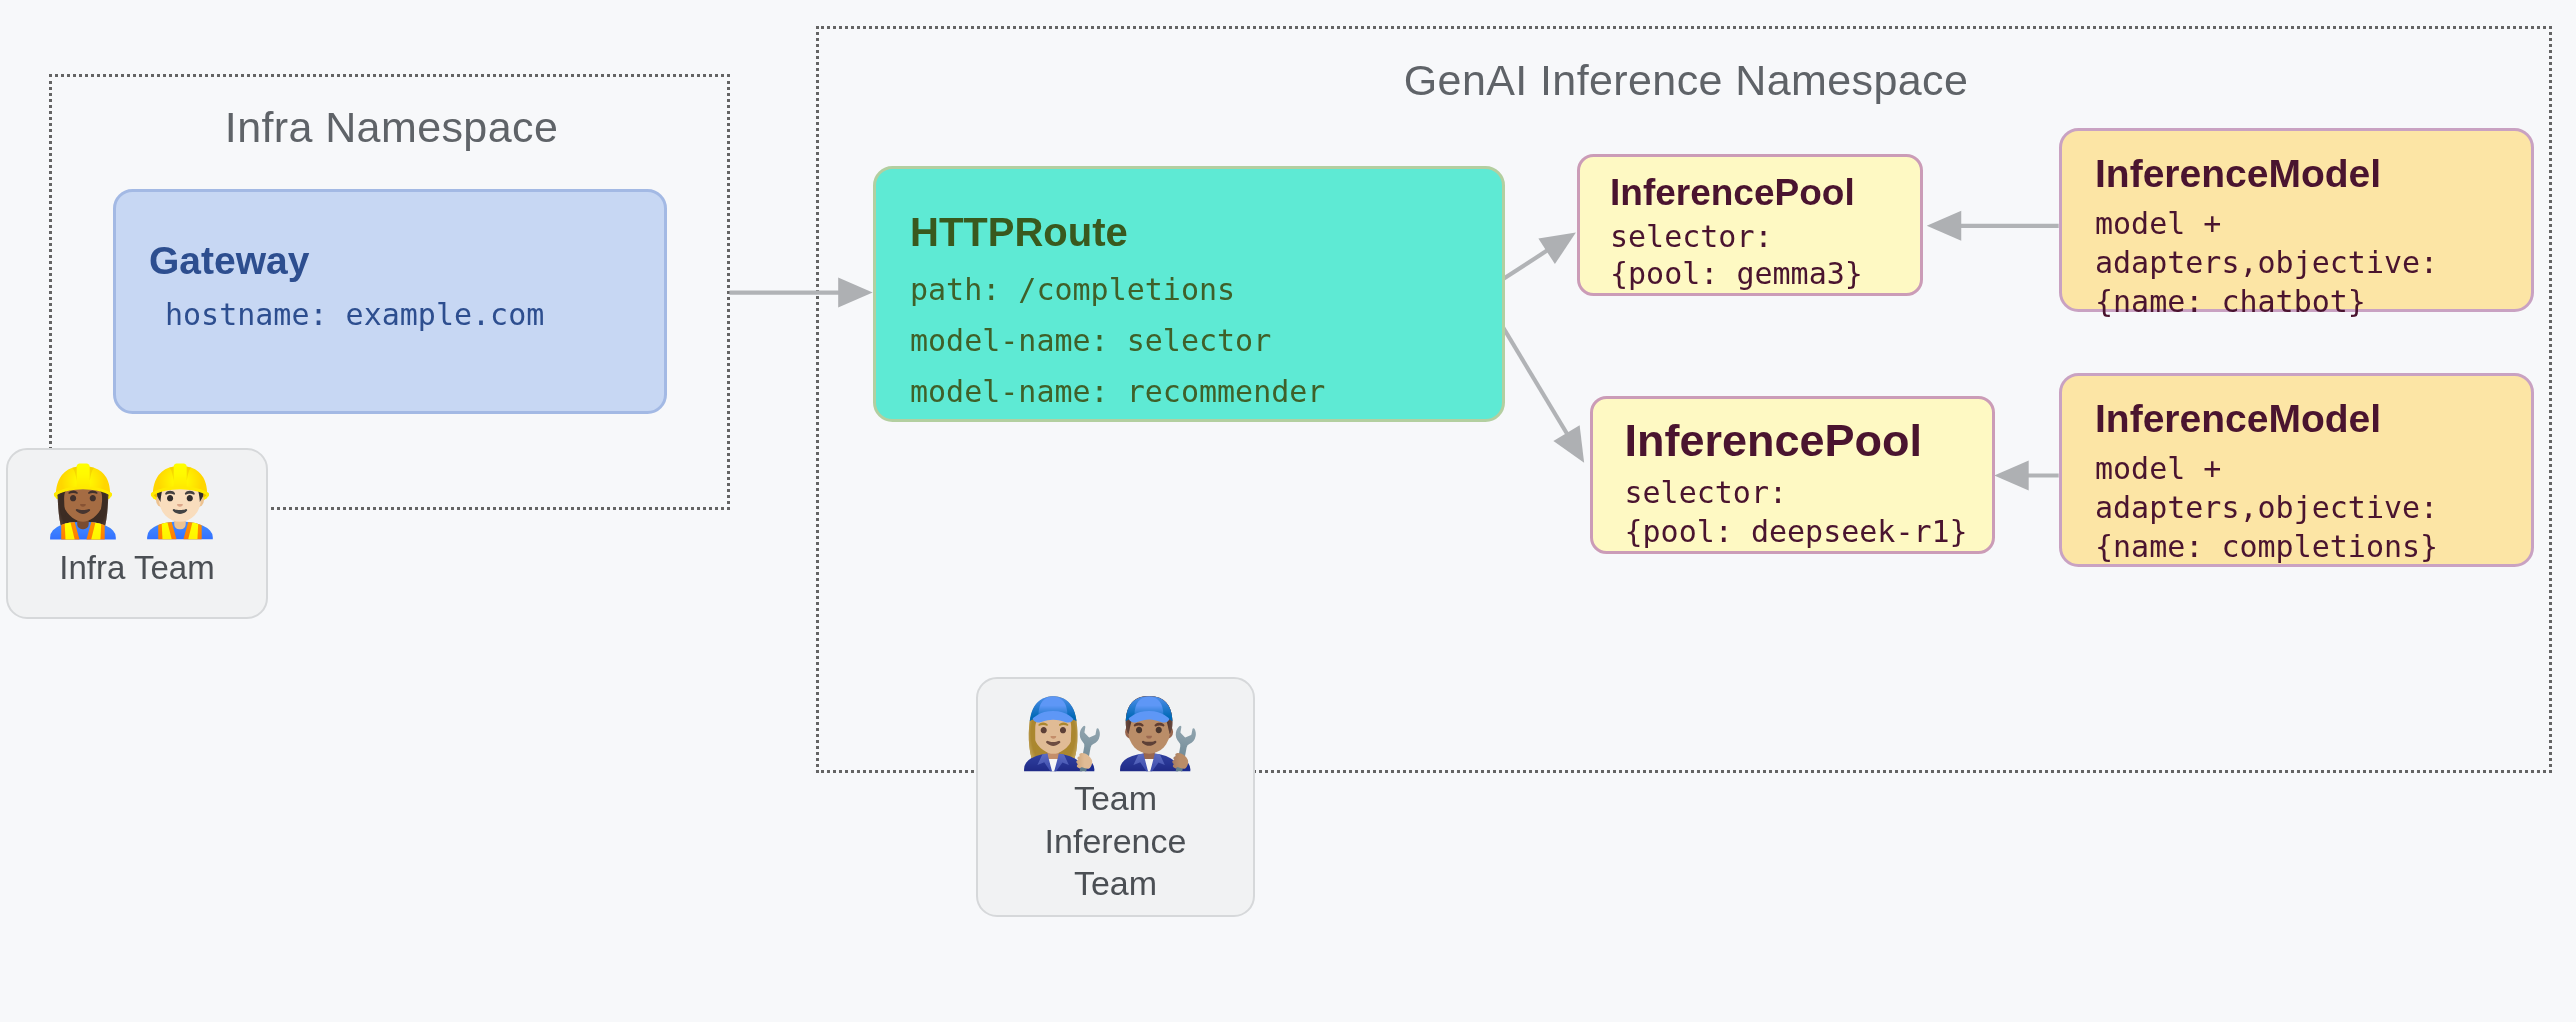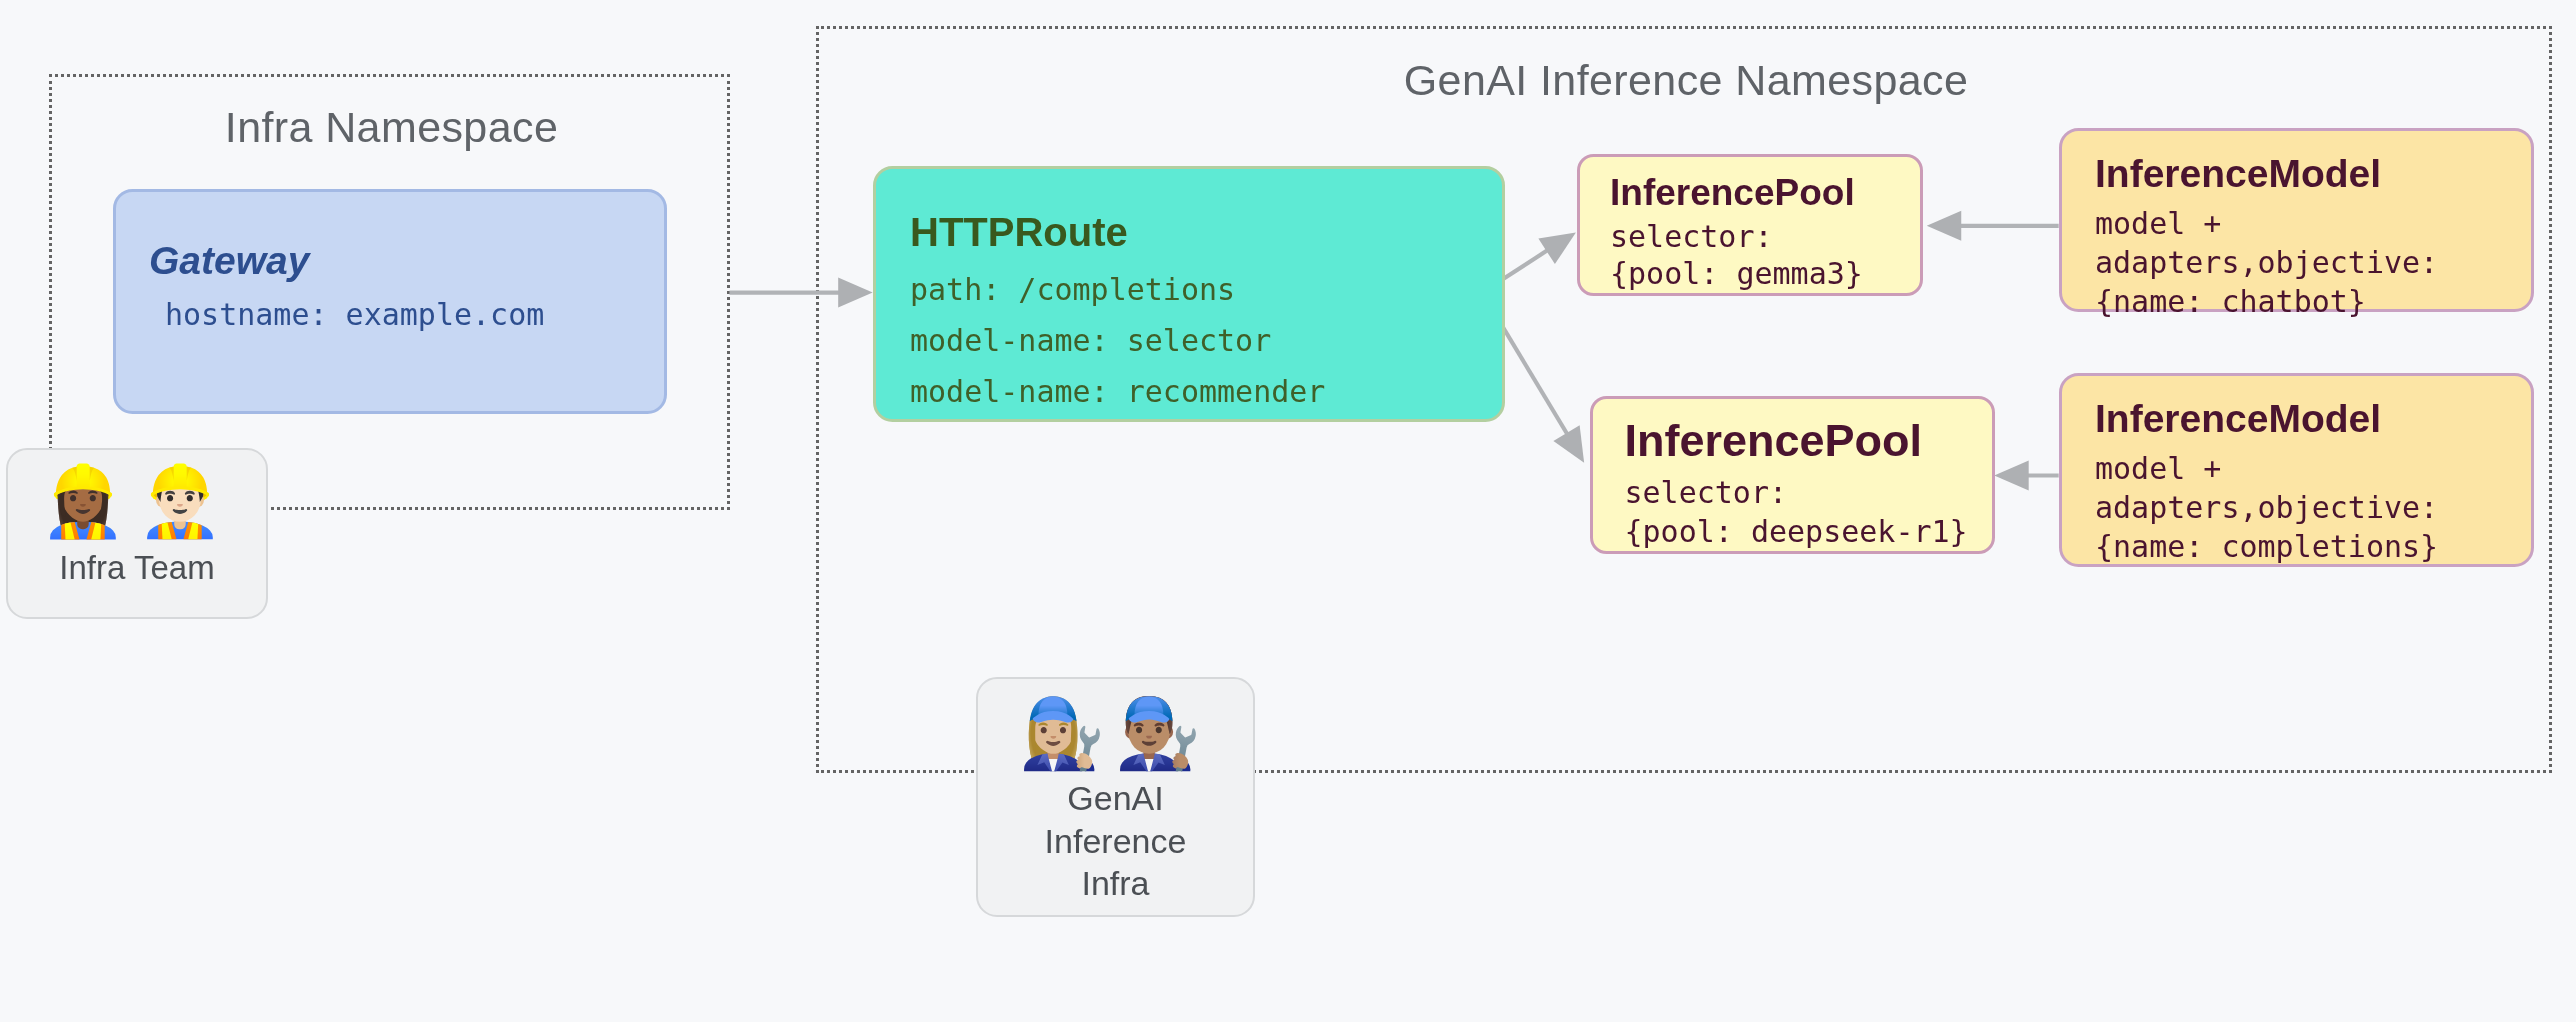--- a/index.html
+++ b/index.html
@@ -70,7 +70,7 @@
     border: 3px solid #a3b9e4;
     padding: 46px 0 0 33px;
   }
-  .node-gateway .node-title { font-size: 39px; color: #2d4e8f; margin-bottom: 6px; font-style: italic; }
+  .node-gateway .node-title { font-size: 39px; color: #2d4e8f; margin-bottom: 6px; }
   .node-gateway .mono { color: #2d4e8f; line-height: 1.6; margin-left: 16px; }
 
   .node-httproute {

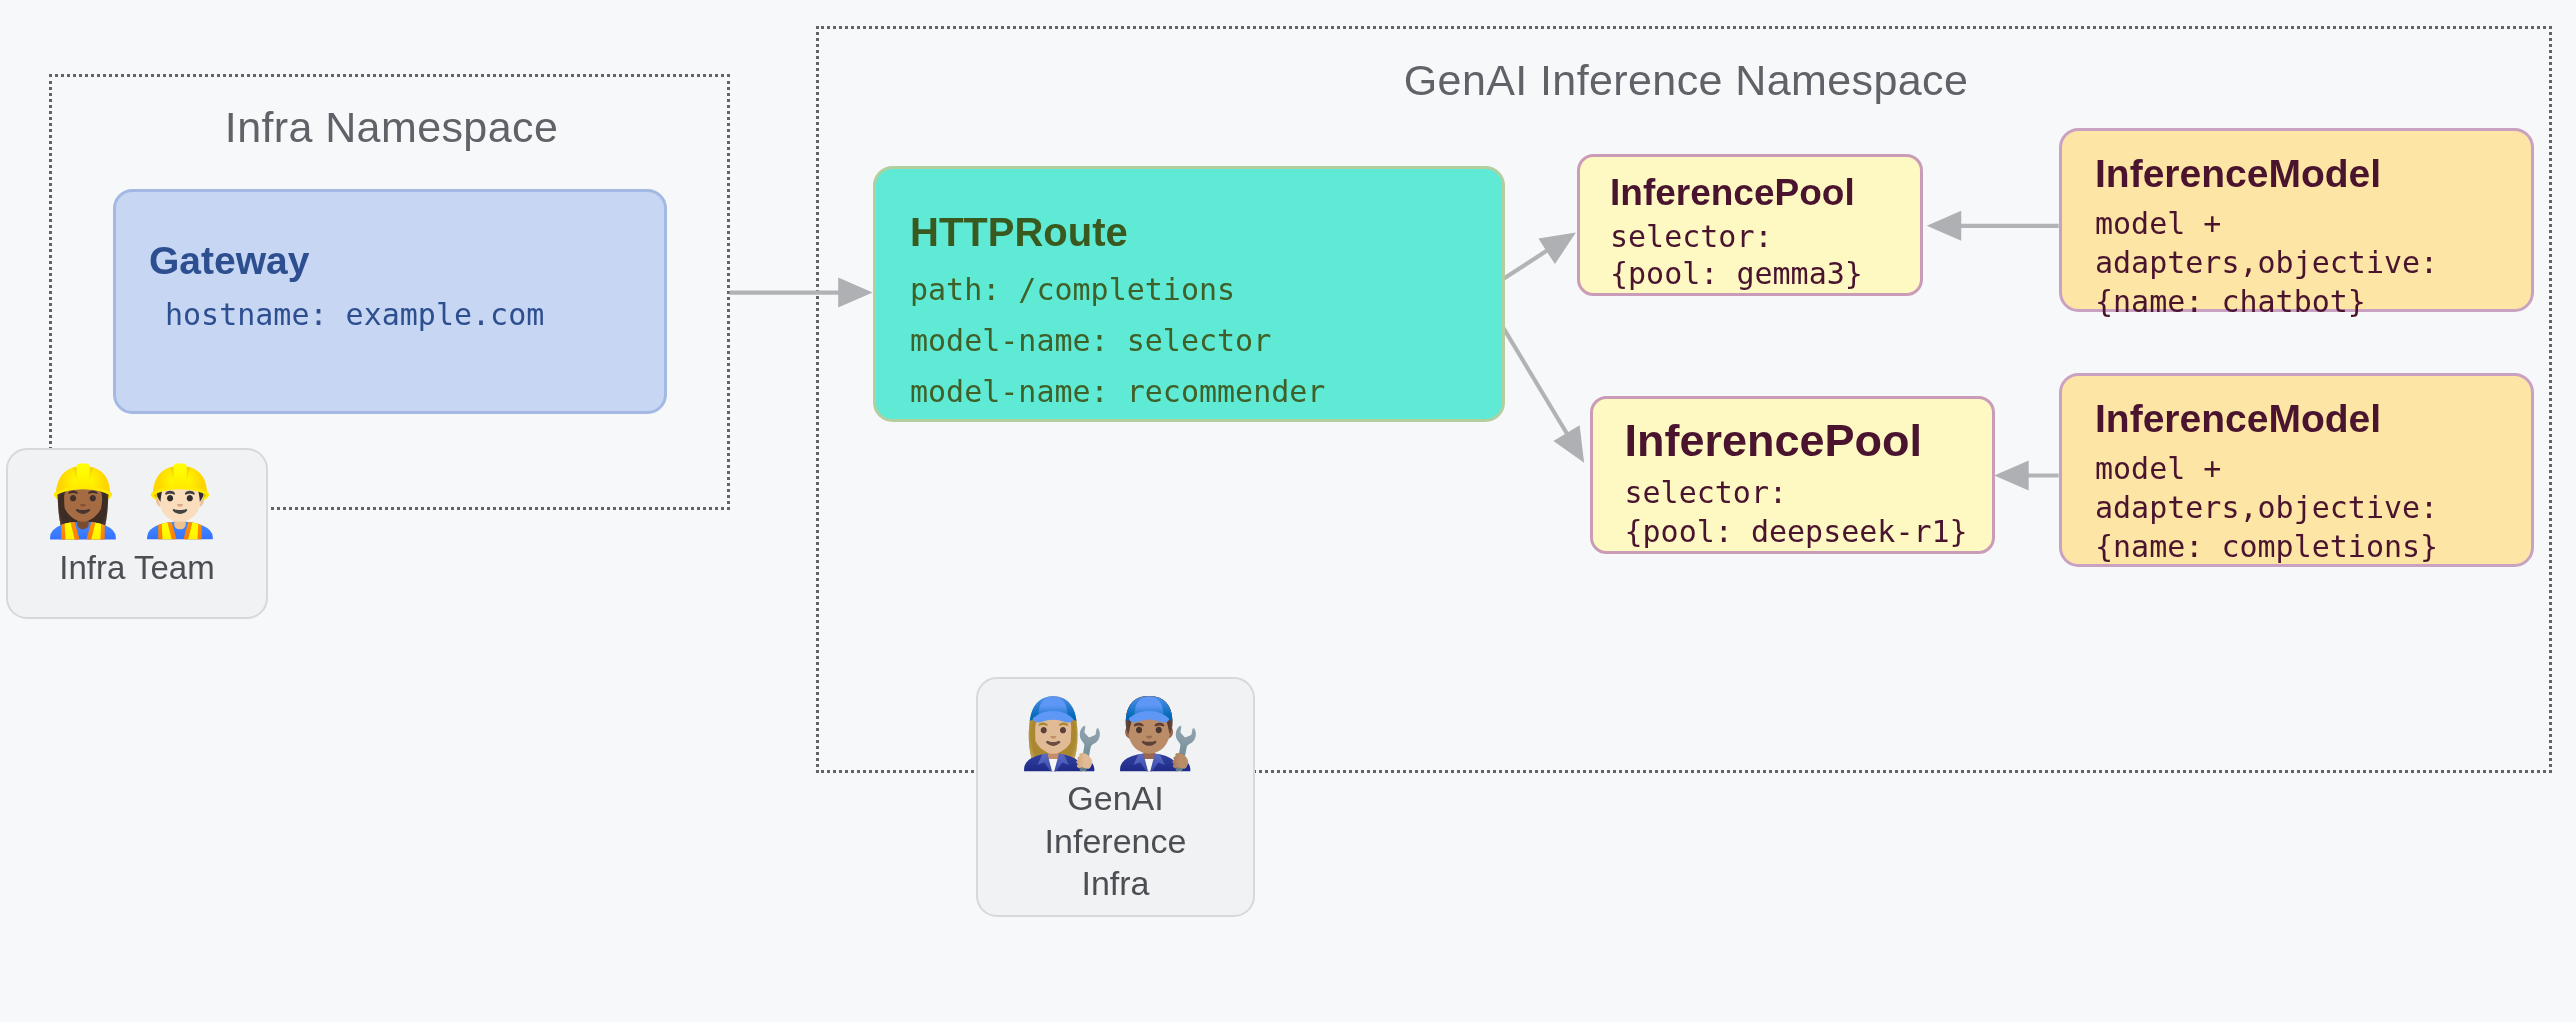--- a/index.html
+++ b/index.html
@@ -226,7 +226,7 @@
 
   <div class="team team-genai">
     <div class="emoji-row"><span>👩🏼‍🔧</span><span>👨🏽‍🔧</span></div>
-    <div class="team-label">GenAI Inference Infra</div>
+    <div class="team-label">Team Inference Team</div>
   </div>
 
 </div>

